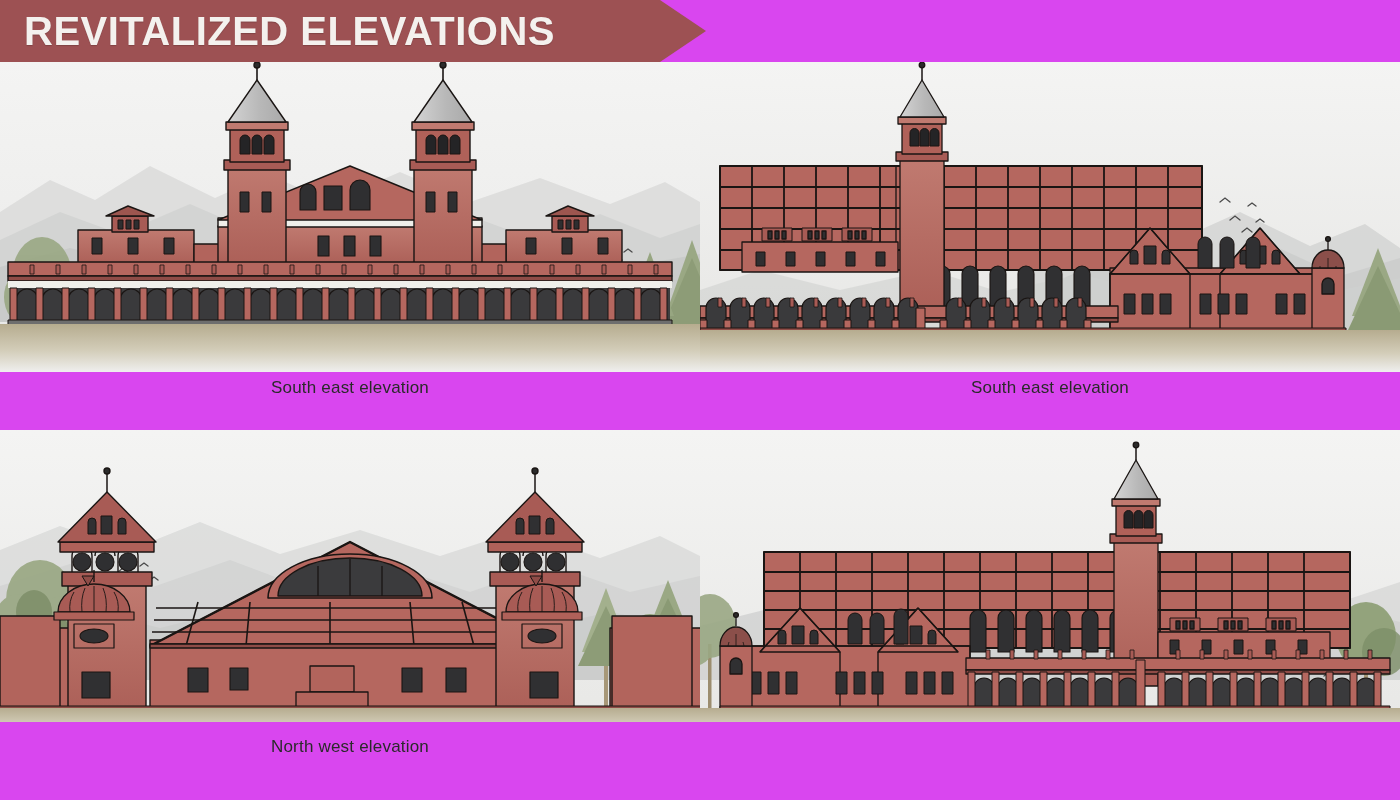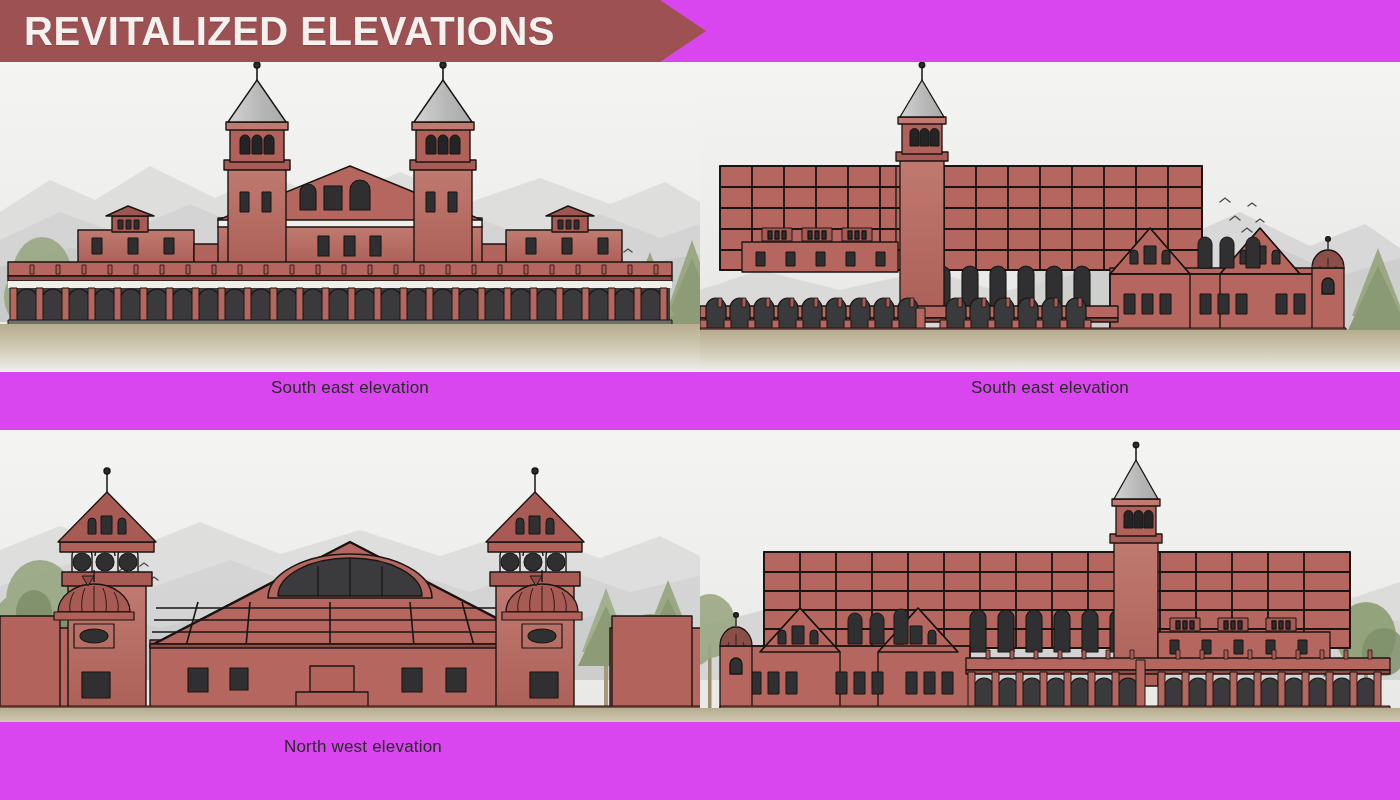--- a/index.html
+++ b/index.html
@@ -28,7 +28,7 @@
 
   #cap-se{left:0;top:378px;width:700px;}
   #cap-ne{left:700px;top:378px;width:700px;}
-  #cap-nw{left:0;top:737px;width:700px;margin-left:13px;}
+  #cap-nw{left:0;top:737px;width:700px;}
   #cap-sw{left:700px;top:737px;width:700px;}
 </style>
 </head>

